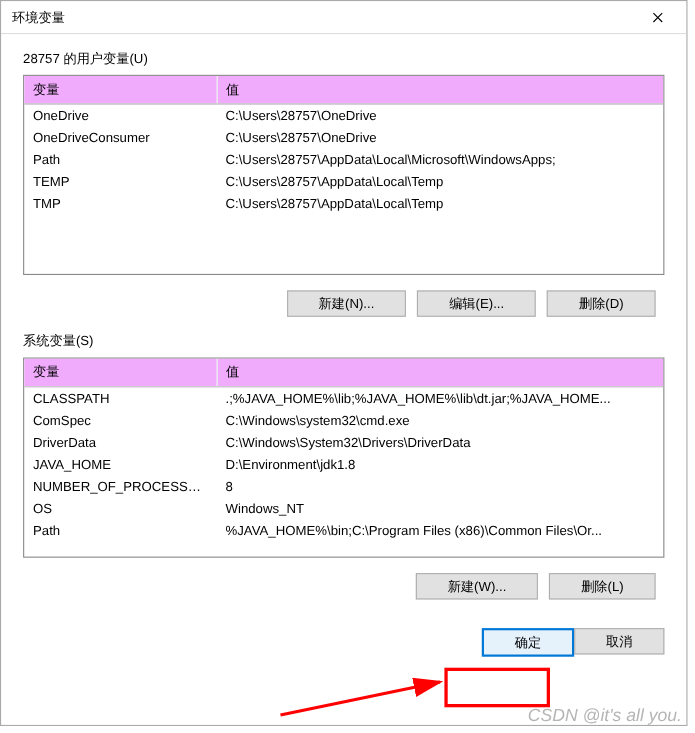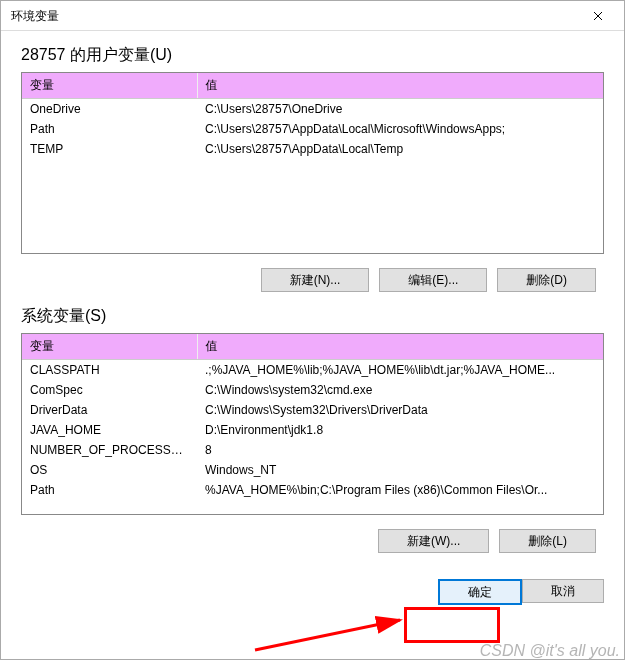--- a/index.html
+++ b/index.html
@@ -9,7 +9,7 @@
 .titlebar .title { flex: 1; font-size: 12px; }
 .titlebar .close { width: 40px; height: 28px; display: flex; align-items: center; justify-content: center; font-size: 14px; cursor: pointer; }
 .content { padding: 14px 20px 12px 20px; }
-.group-label { font-size: 16px; margin-bottom: 6px; }
+.group-label { font-size: 12px; margin-bottom: 6px; }
 .table-wrap { border: 1px solid #888; margin: 0; position: relative; }
 .table { width: 100%; border-collapse: collapse; table-layout: fixed; }
 .table th { text-align: left; font-weight: normal; padding: 4px 8px; border-bottom: 1px solid #ccc; background: #f0abfc; }

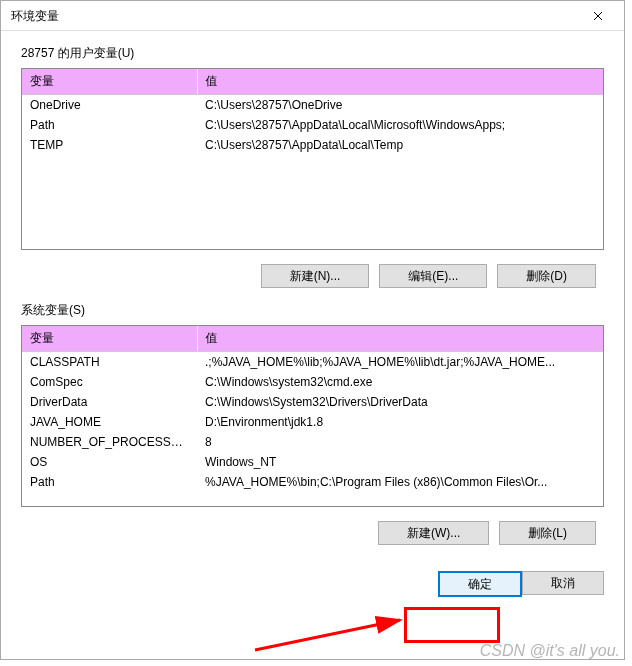--- a/index.html
+++ b/index.html
@@ -54,6 +54,10 @@
         <tbody id="user-tbody">
             <tr>
               <td>OneDrive</td>
+              <td>C:\Users\28757\OneDrive</td>
+            </tr>
+            <tr>
+              <td>OneDriveConsumer</td>
               <td>C:\Users\28757\OneDrive</td>
             </tr>
             <tr>

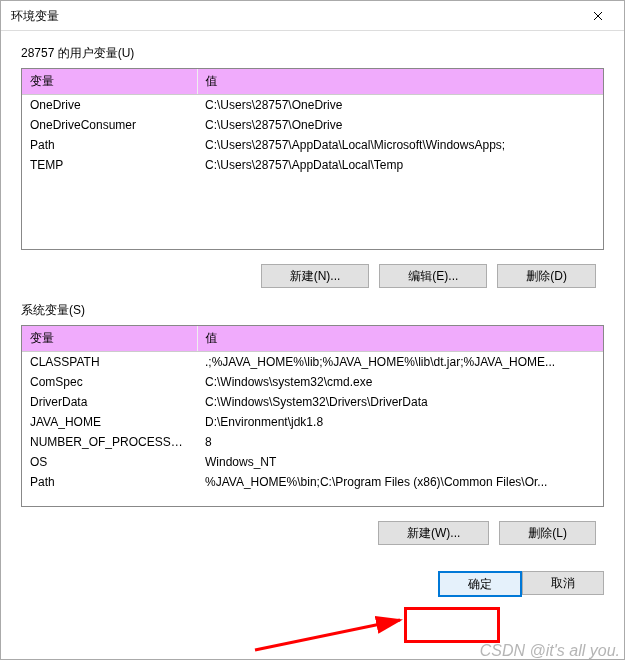--- a/index.html
+++ b/index.html
@@ -66,6 +66,10 @@
             </tr>
             <tr>
               <td>TEMP</td>
+              <td>C:\Users\28757\AppData\Local\Temp</td>
+            </tr>
+            <tr>
+              <td>TMP</td>
               <td>C:\Users\28757\AppData\Local\Temp</td>
             </tr>
           </tbody>

